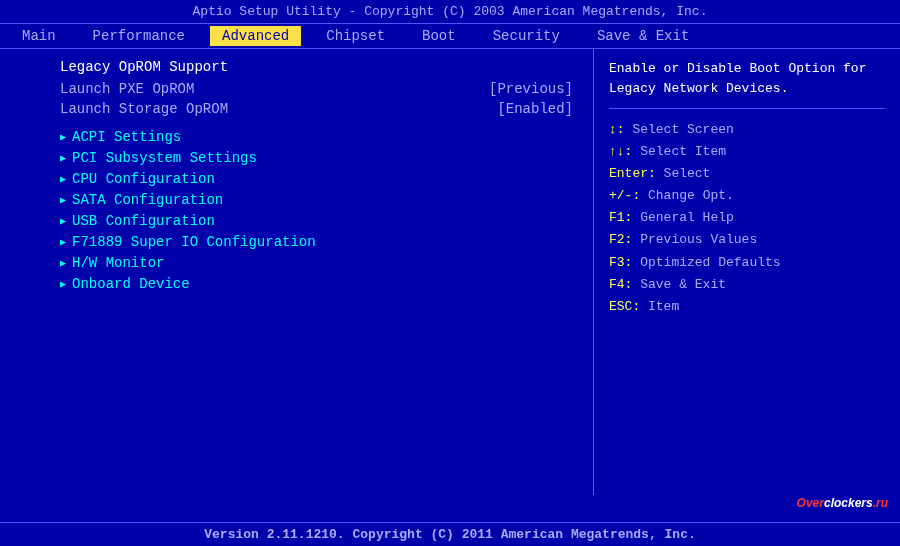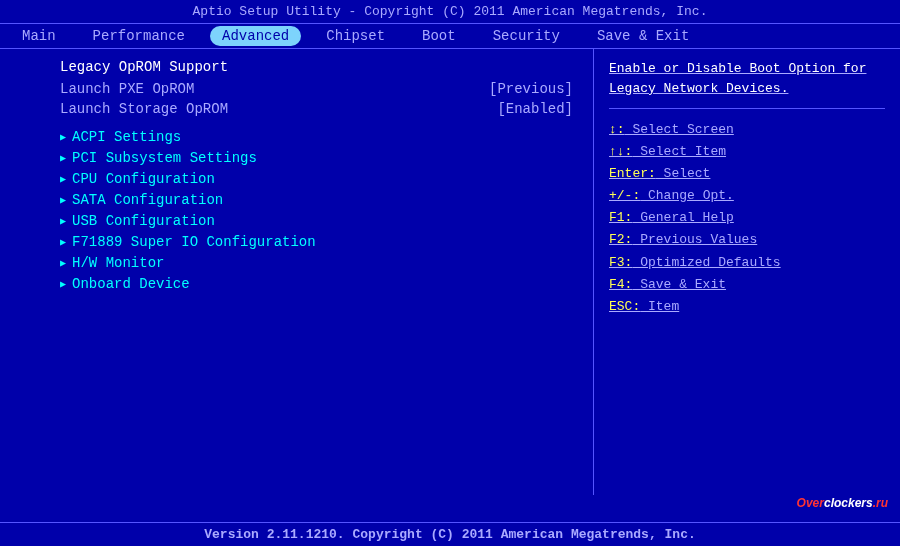--- a/index.html
+++ b/index.html
@@ -131,7 +131,7 @@
 <body>
 
 <div>
-  <div class="title-bar">Aptio Setup Utility - Copyright (C) 2011 American Megatrends, Inc.</div>
+  <div class="title-bar">Aptio Setup Utility - Copyright (C) 2003 American Megatrends, Inc.</div>
 </div>
 
 <div class="menu-bar">

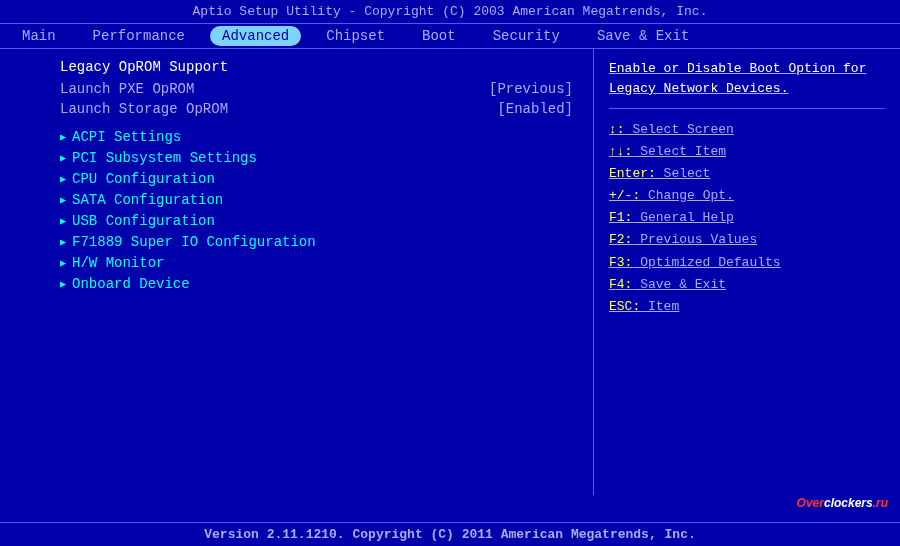--- a/index.html
+++ b/index.html
@@ -33,9 +33,8 @@
       cursor: pointer;
     }
     .menu-item.active {
-      background: #7dd3fc;
+      background: #fde047;
       color: #0000aa;
-      border-radius: 10px;
     }
     .main-content {
       display: flex;

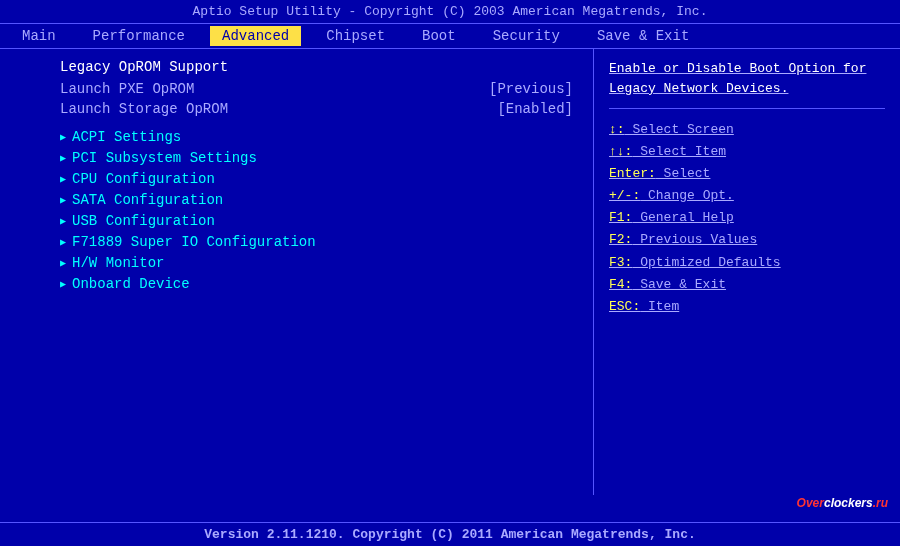--- a/index.html
+++ b/index.html
@@ -50,7 +50,6 @@
       width: 320px;
       padding: 10px 15px;
       position: relative;
-      text-decoration: underline;
     }
     .section-title {
       color: #ffffff;

